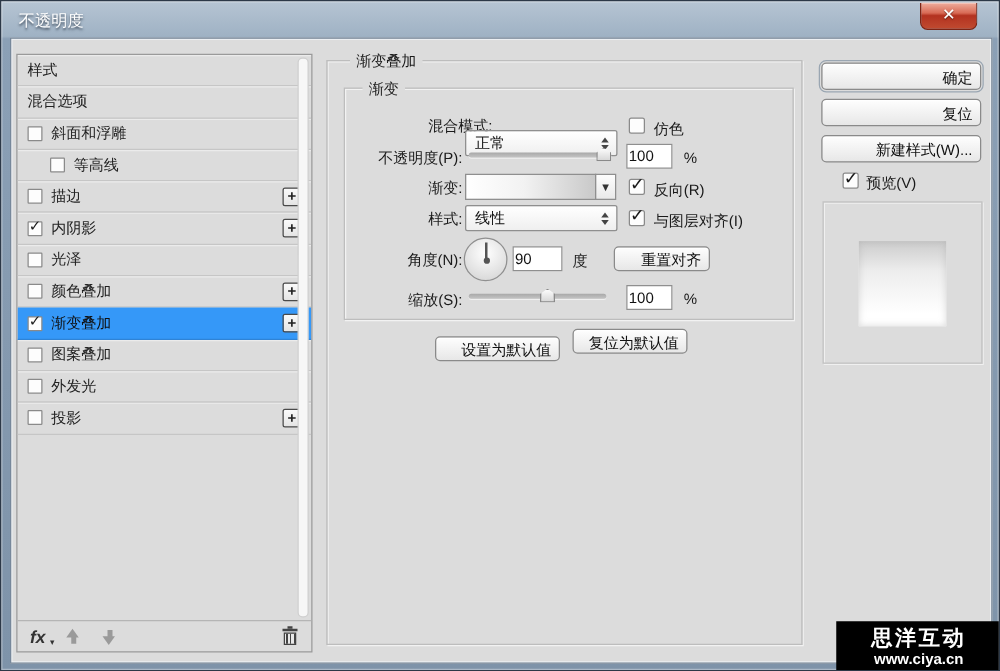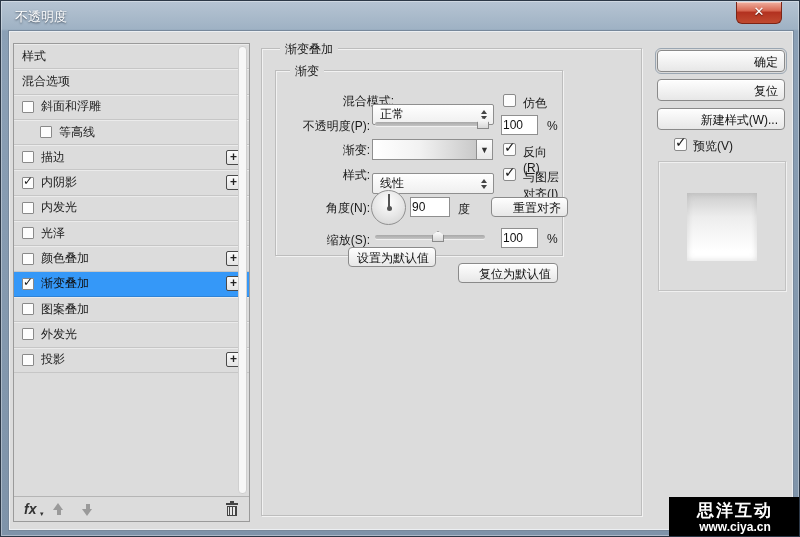--- a/index.html
+++ b/index.html
@@ -57,7 +57,7 @@
   .outer-group{left:252px;top:17px;width:381px;height:468px;}
   .legend{position:absolute;top:-8px;background:#dcdcdc;padding:0 5px;font-size:12px;color:#1a1a1a;}
   .outer-group>.legend{left:18px;}
-  .inner-group{position:absolute;left:13px;top:21px;width:288px;height:186px;
+  .inner-group{position:absolute;left:13px;top:21px;width:360px;height:186px;
     border:1px solid #bdbdbd;box-shadow:1px 1px 0 #f2f2f2, inset 1px 1px 0 #f2f2f2;}
   .inner-group>.legend{left:14px;}
   .flabel{position:absolute;width:92px;text-align:right;font-size:12px;color:#1a1a1a;line-height:16px;}

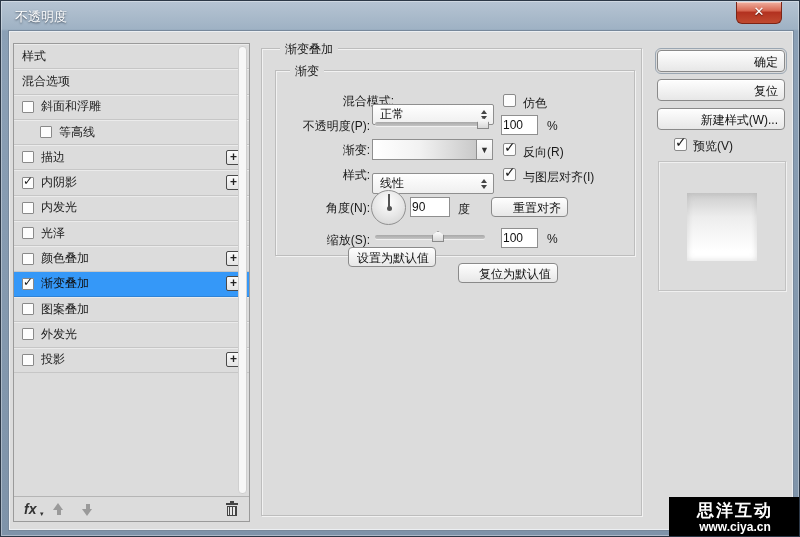--- a/index.html
+++ b/index.html
@@ -232,7 +232,7 @@
         <span class="cb-label" style="left:247px;top:73px;">反向(R)</span>
 
         <span class="flabel" style="left:2px;top:96px;">样式:</span>
-        <div class="dropdown" style="left:96px;top:102px;width:122px;">
+        <div class="dropdown" style="left:96px;top:93px;width:122px;">
           <span>线性</span>
           <span class="spinner">
               <i class="su"></i>

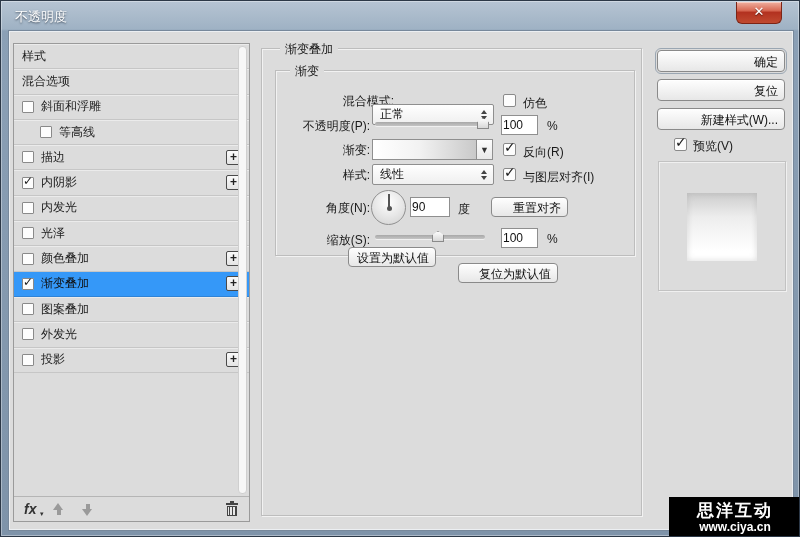--- a/index.html
+++ b/index.html
@@ -149,10 +149,6 @@
         </div>
         <div class="srow">
           <span class="cb"></span>
-          <span>内发光</span>
-        </div>
-        <div class="srow">
-          <span class="cb"></span>
           <span>光泽</span>
         </div>
         <div class="srow">

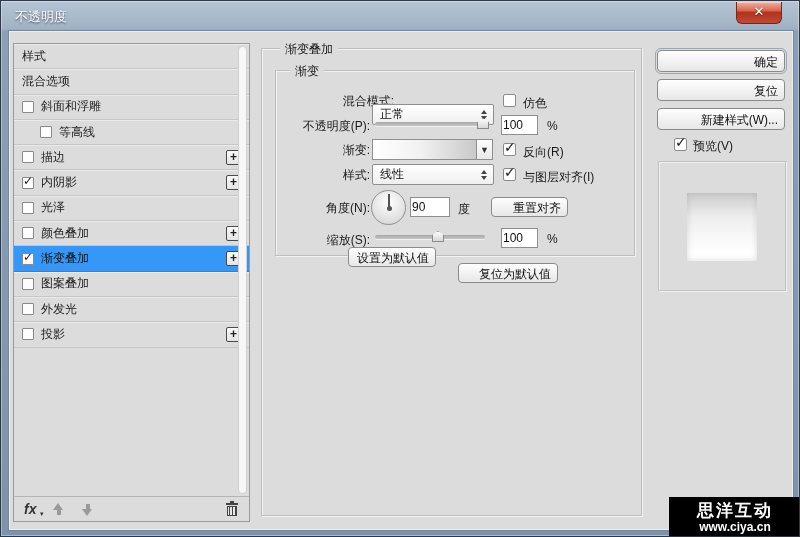--- a/index.html
+++ b/index.html
@@ -256,7 +256,7 @@
         <span class="unit" style="left:271px;top:161px;">%</span>
       </div>
 
-      <button class="btn pbtn" style="left:86px;top:198px;width:88px;">设置为默认值</button>
+      <button class="btn pbtn" style="left:86px;top:220px;width:100px;">设置为默认值</button>
       <button class="btn pbtn" style="left:196px;top:214px;width:100px;">复位为默认值</button>
     </div>
 

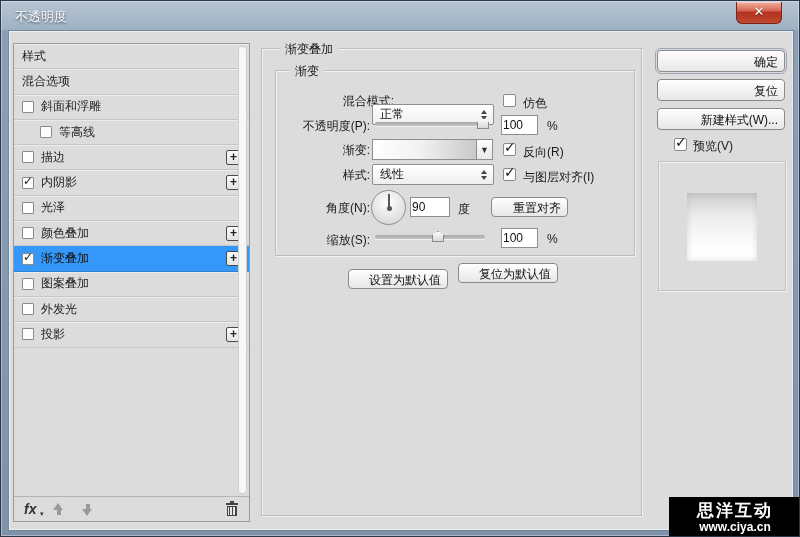--- a/index.html
+++ b/index.html
@@ -257,7 +257,7 @@
       </div>
 
       <button class="btn pbtn" style="left:86px;top:220px;width:100px;">设置为默认值</button>
-      <button class="btn pbtn" style="left:196px;top:214px;width:100px;">复位为默认值</button>
+      <button class="btn pbtn" style="left:196px;top:214px;width:92px;">复位为默认值</button>
     </div>
 
     <button class="btn rbtn default" style="top:19px;">确定</button>

